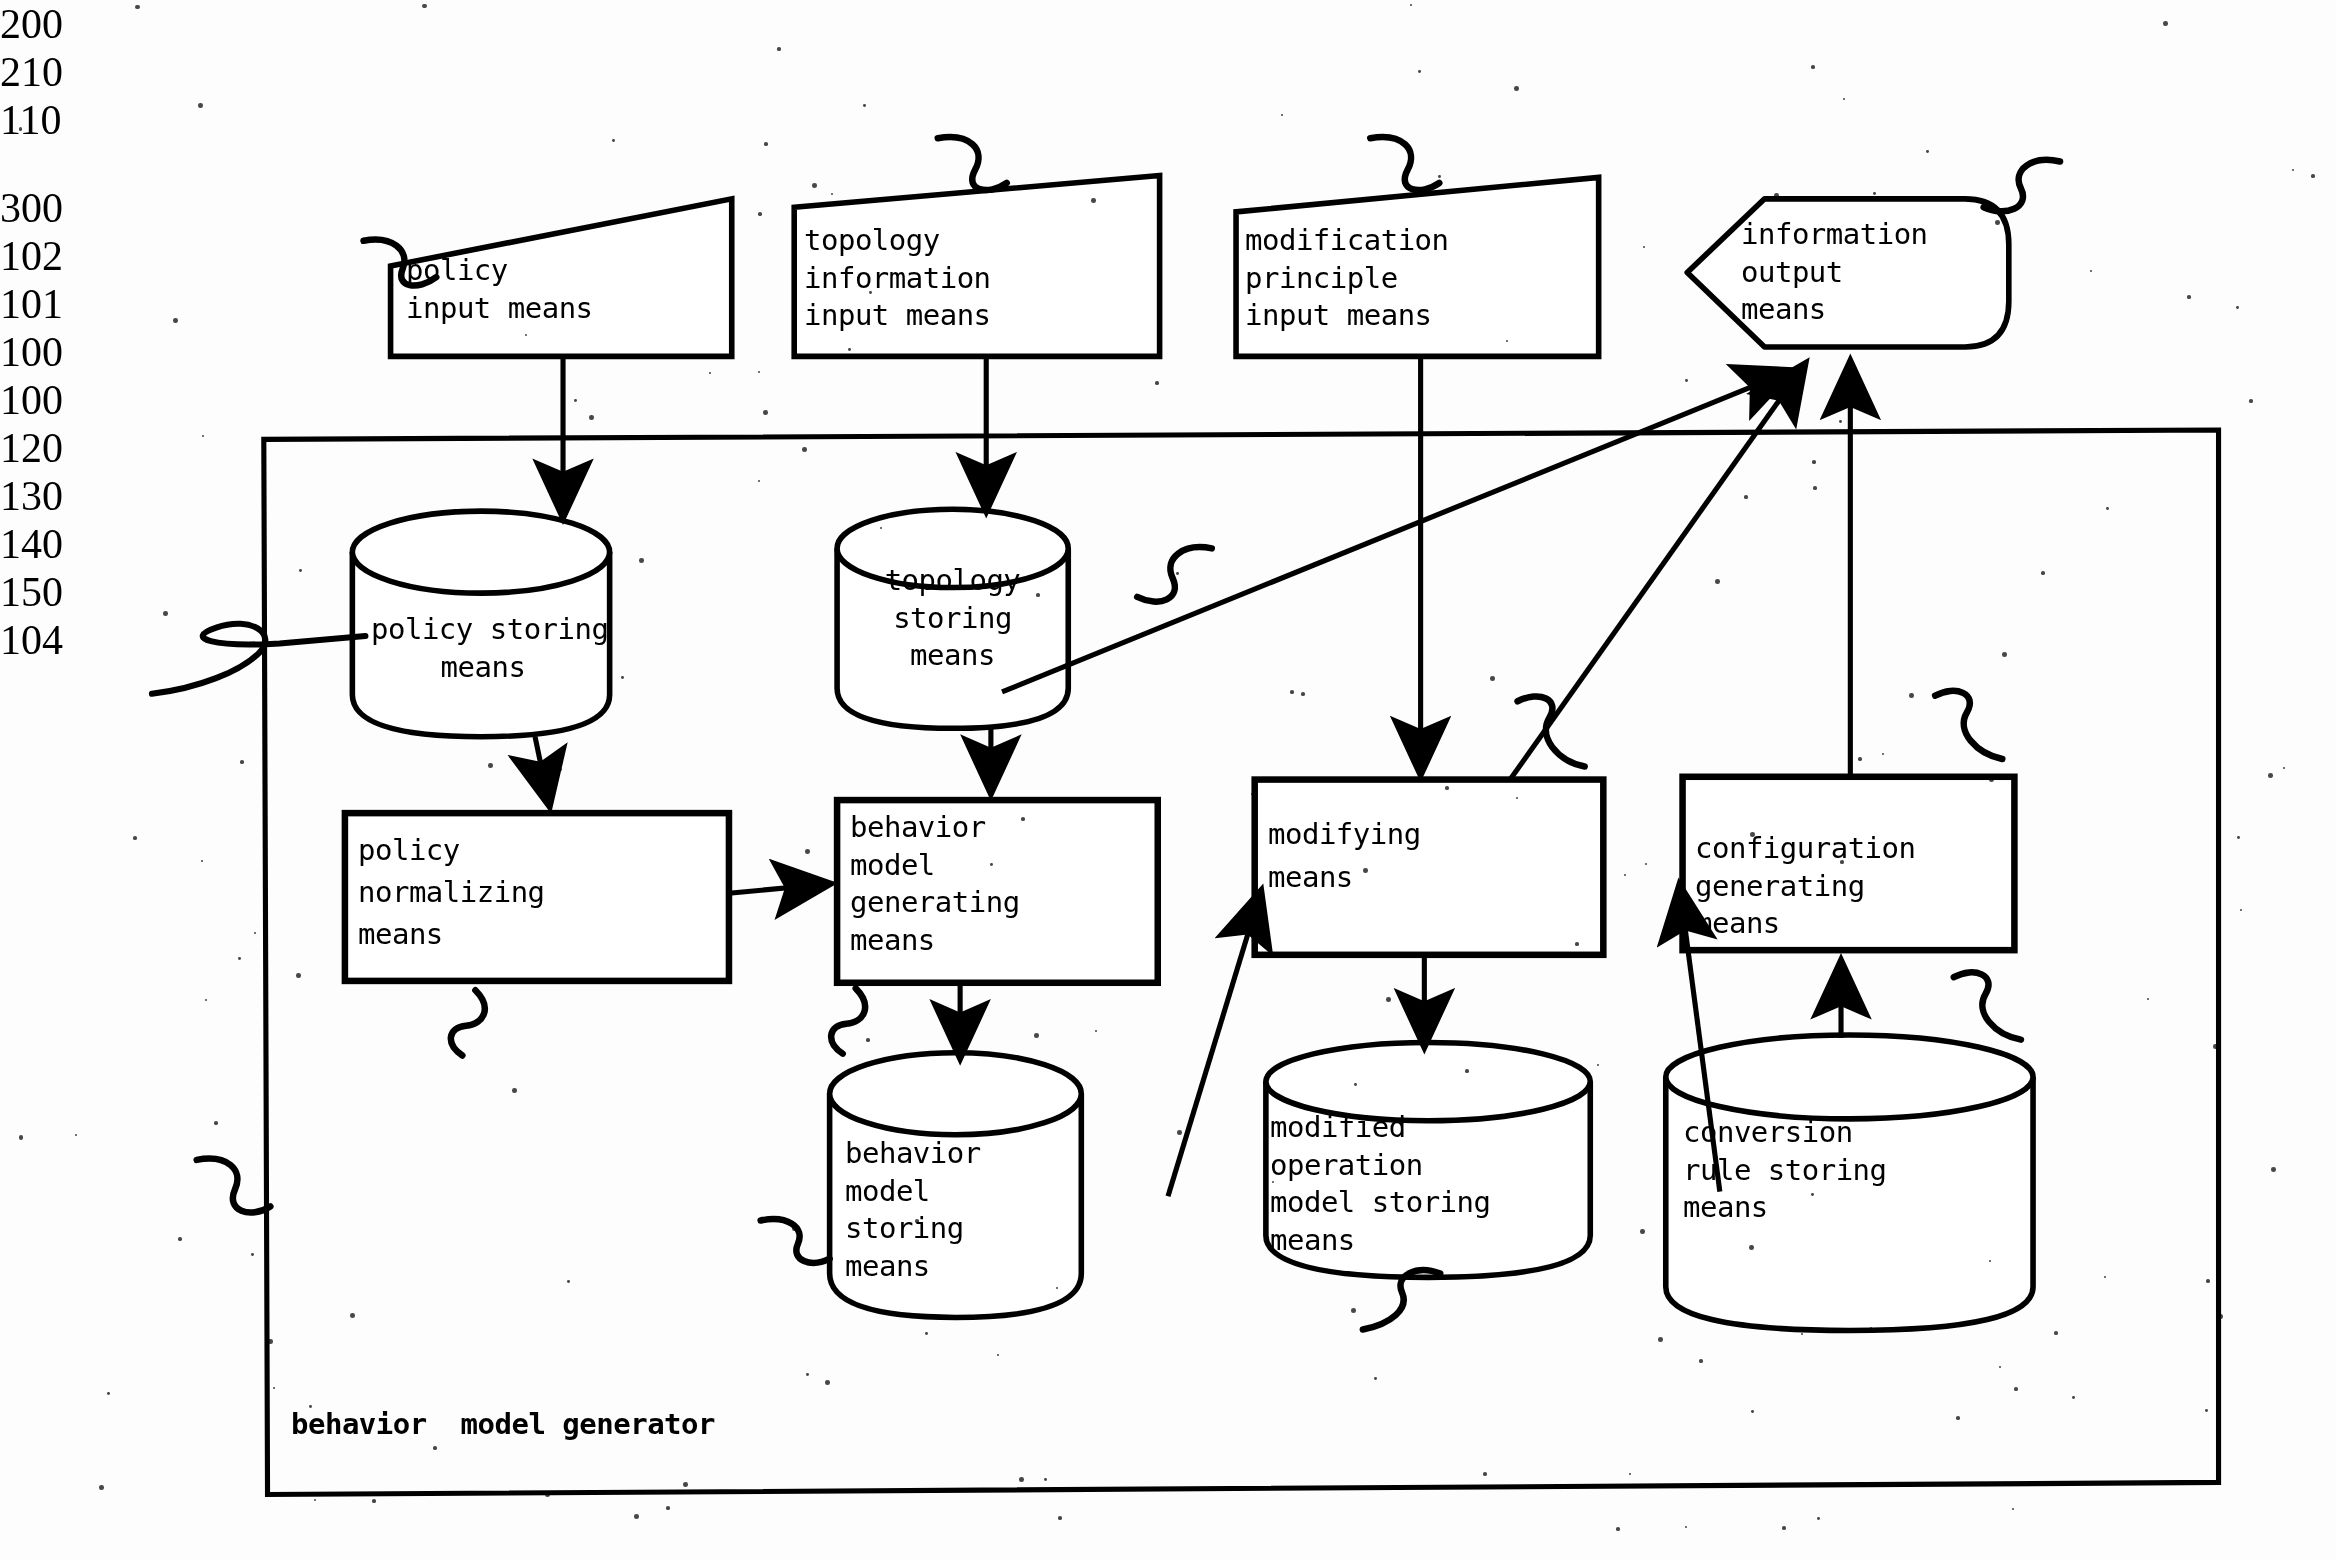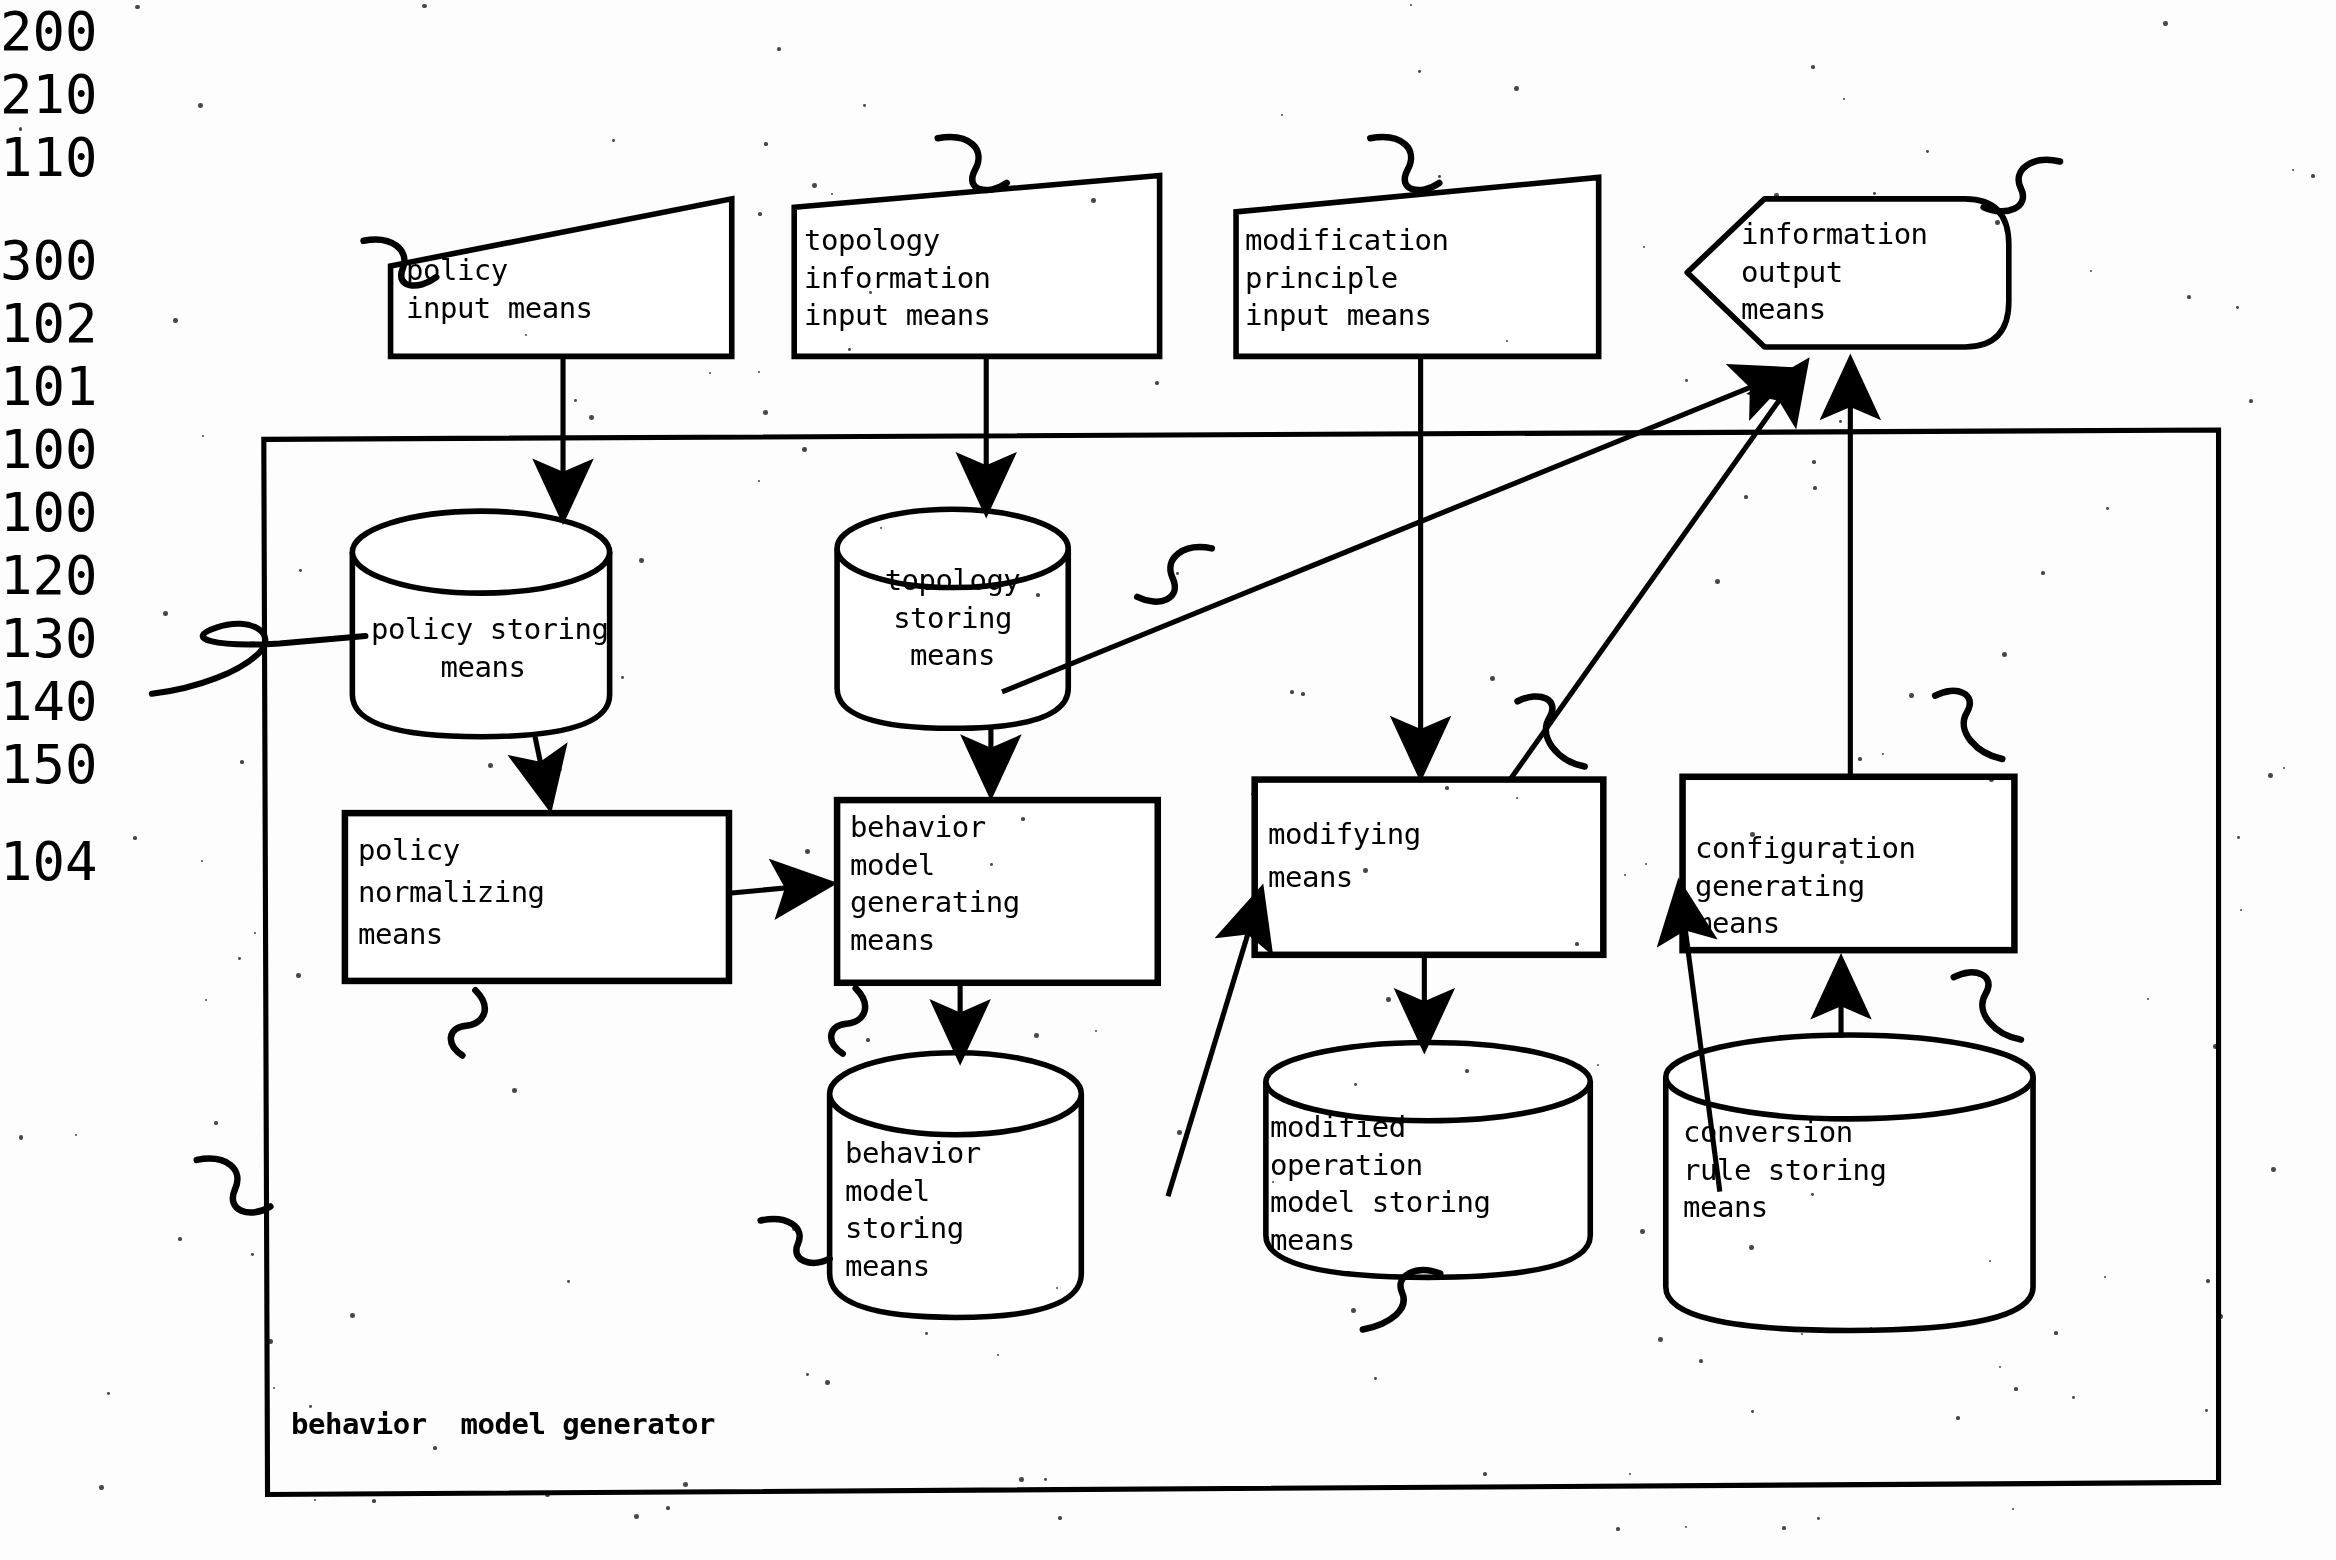--- a/index.html
+++ b/index.html
@@ -31,7 +31,7 @@
     pointer-events: none;
   }
   .t31 { font-size: 29px; }
-  .ref { font-size: 54px; }
+  .ref { font-size: 42px; font-family: Liberation Serif, serif; }
   .speck {
     position: absolute;
     background: #000;

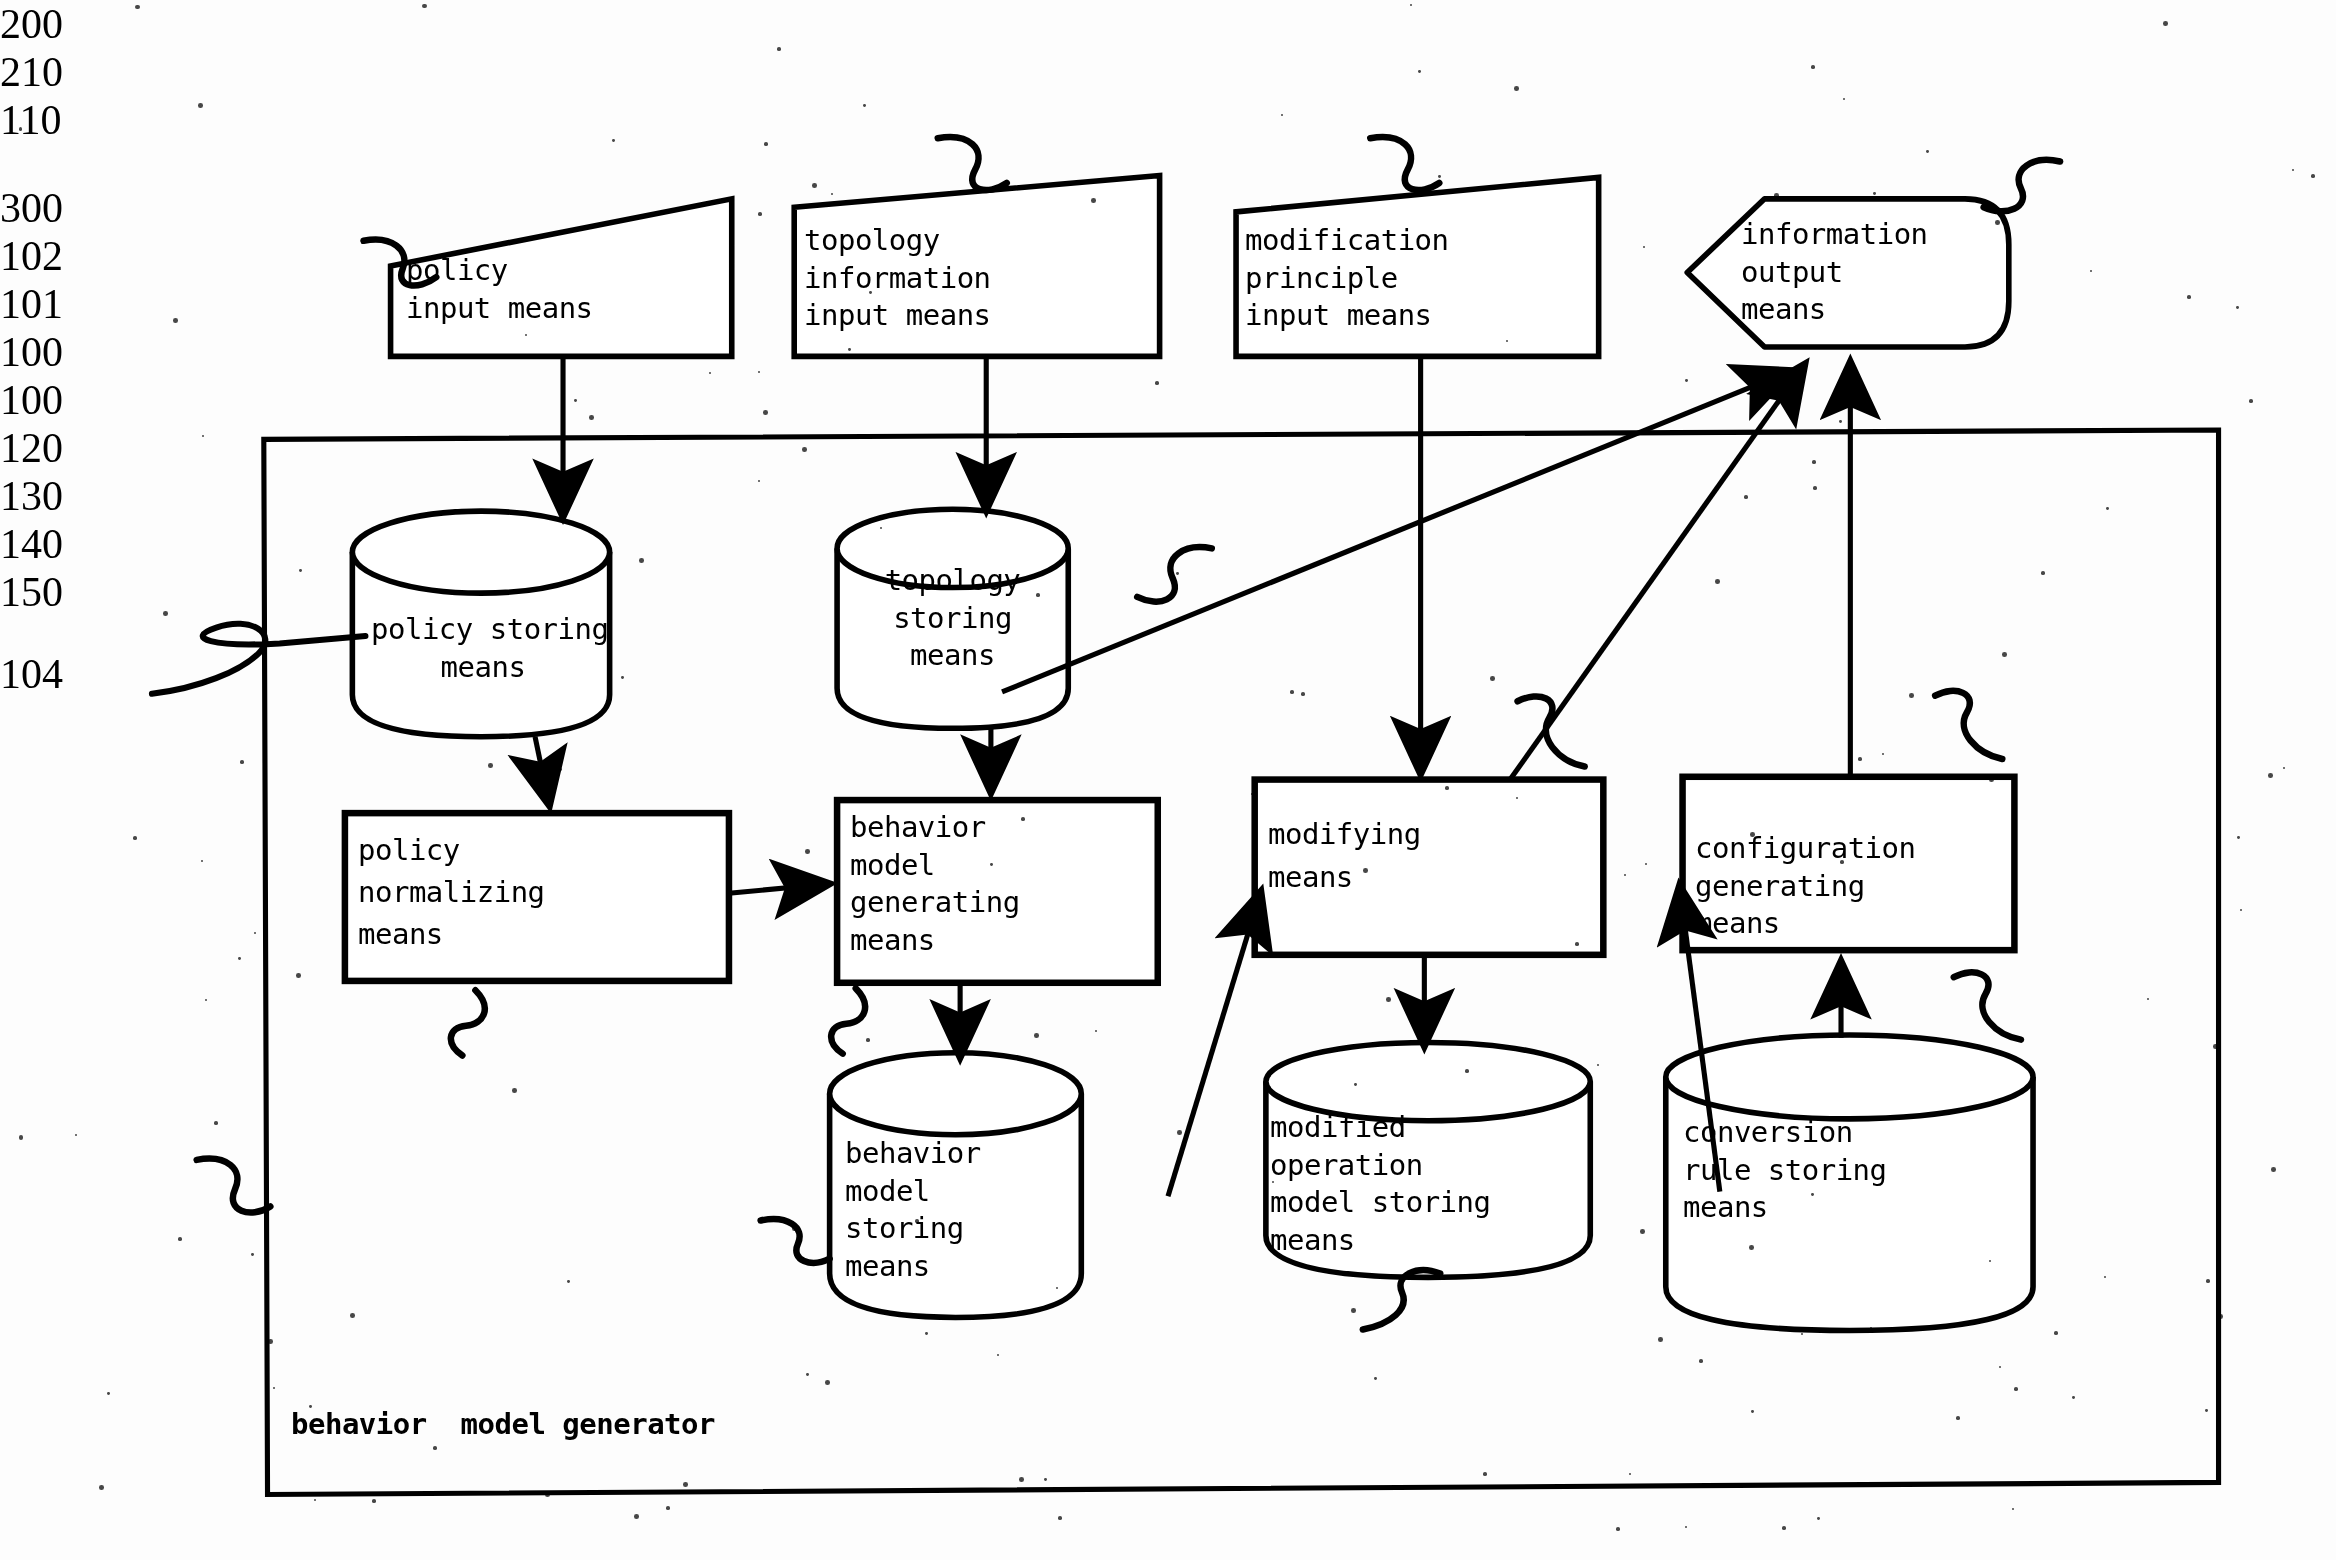--- a/index.html
+++ b/index.html
@@ -264,7 +264,7 @@
   <div class="ref" style="left:1560px; top:692px;">130</div>
   <div class="ref" style="left:1984px; top:685px;">140</div>
   <div class="ref" style="left:2007px; top:956px;">150</div>
-  <div class="ref" style="left:1254px; top:1305px;margin-top:34px;">104</div>
+  <div class="ref" style="left:1254px; top:1305px;">104</div>
 
   <div id="specks">
       <div class="speck" style="width: 3.7px; height: 3.7px; left: 1301px; top: 692px;"></div>

